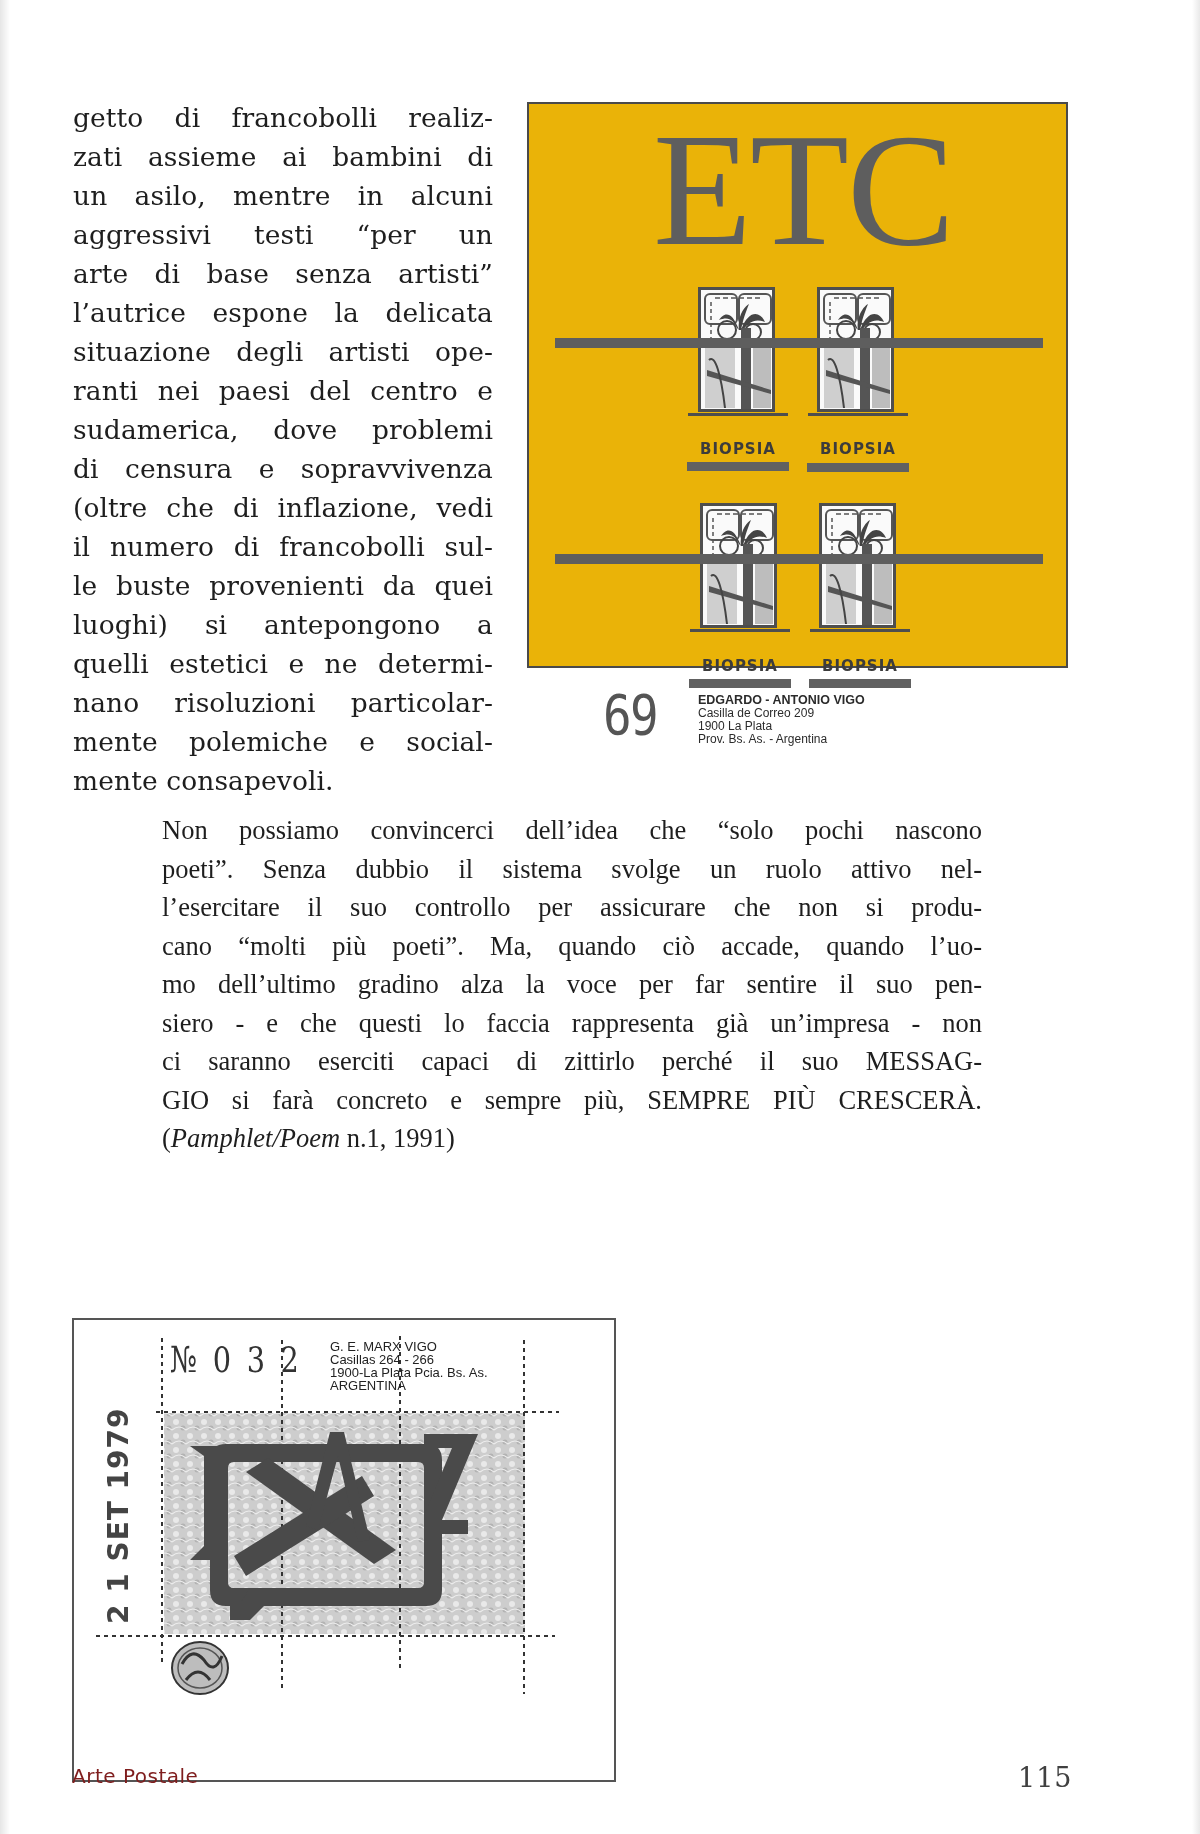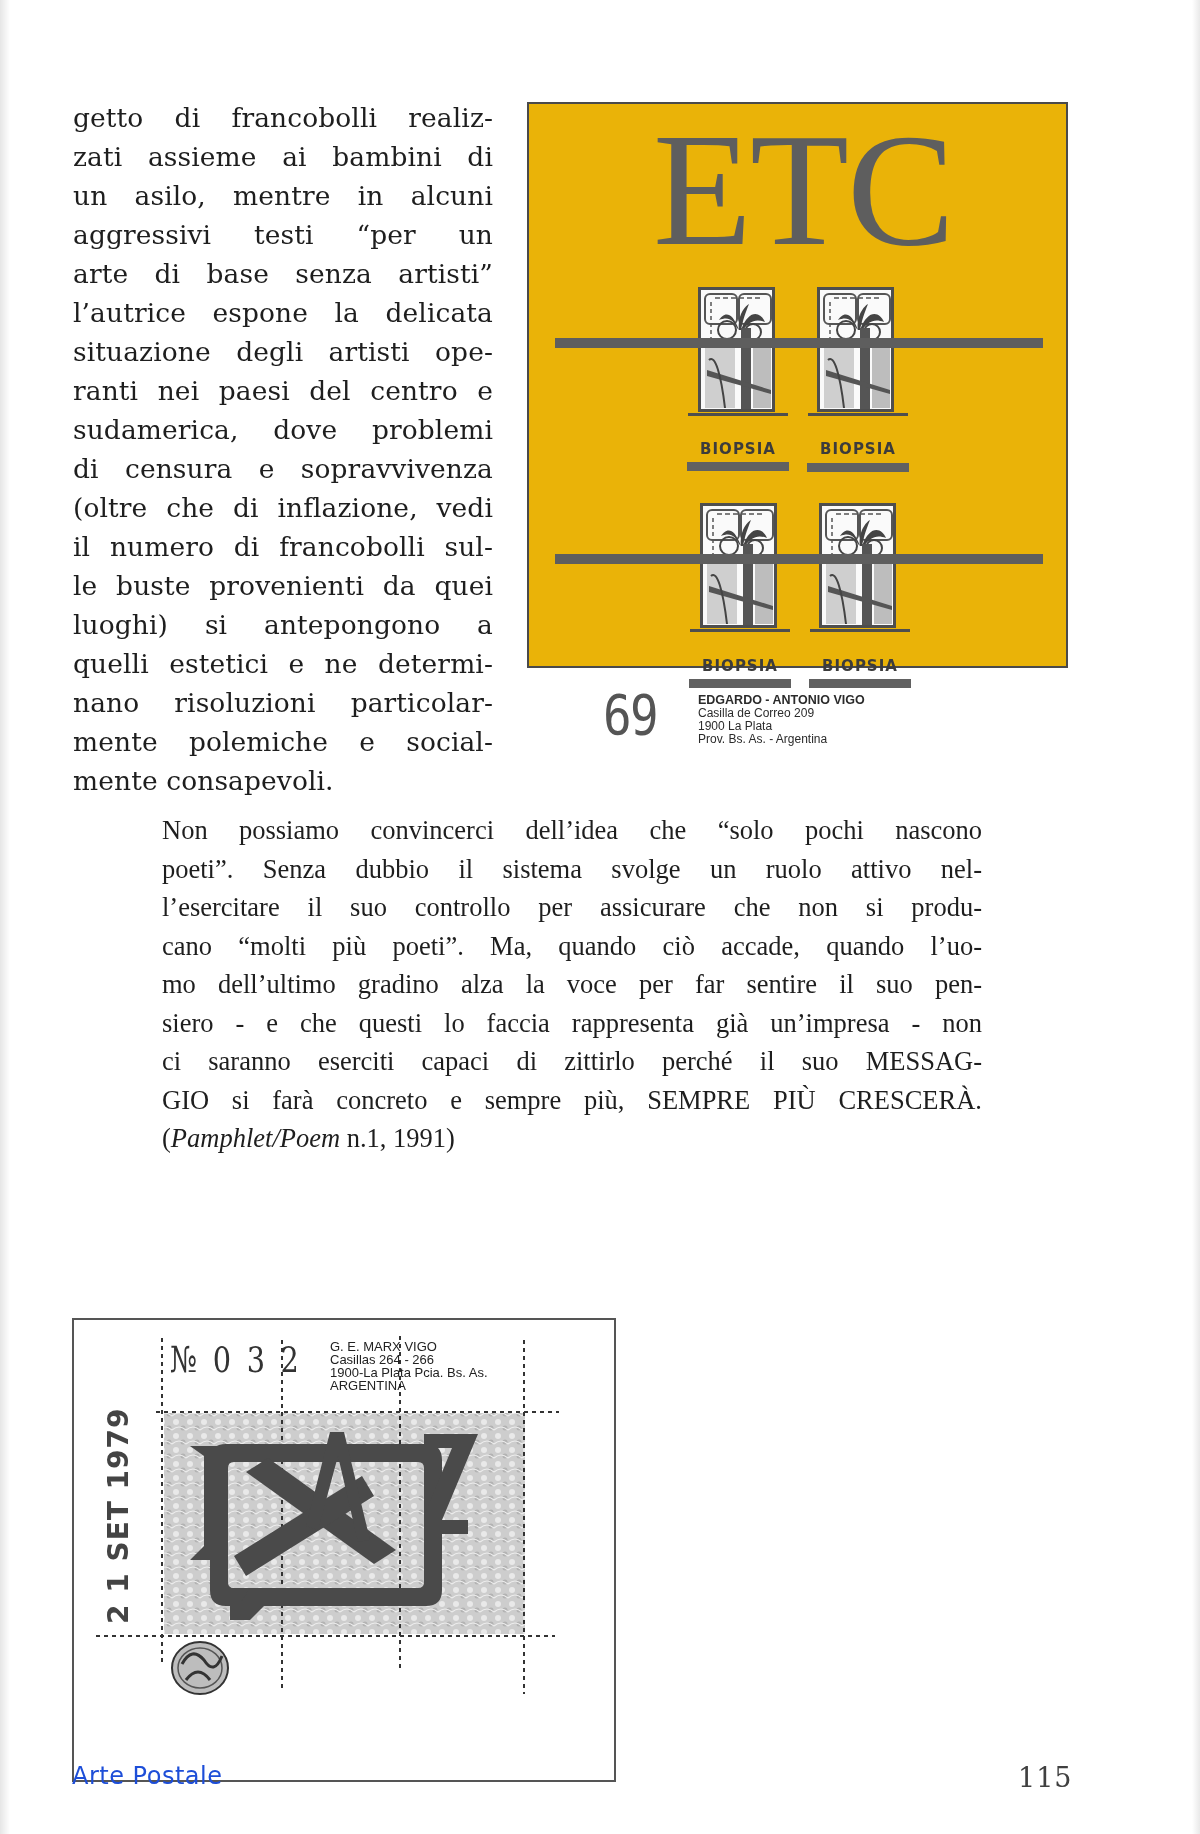--- a/index.html
+++ b/index.html
@@ -58,7 +58,7 @@
 
   
   .footer-left { position:absolute; left:72px; top:1764px; font-family:"DejaVu Sans", sans-serif;
-                 font-size:24px; line-height:24px; color:#1d4ed8; letter-spacing:0.5px; }
+                 font-size:20px; line-height:24px; color:#7f1d1d; letter-spacing:0.5px; }
   .footer-right { position:absolute; left:1018px; top:1763px; font-family:"DejaVu Serif", serif;
                   font-size:27px; line-height:30px; color:#404040; letter-spacing:1px; }
 </style>

